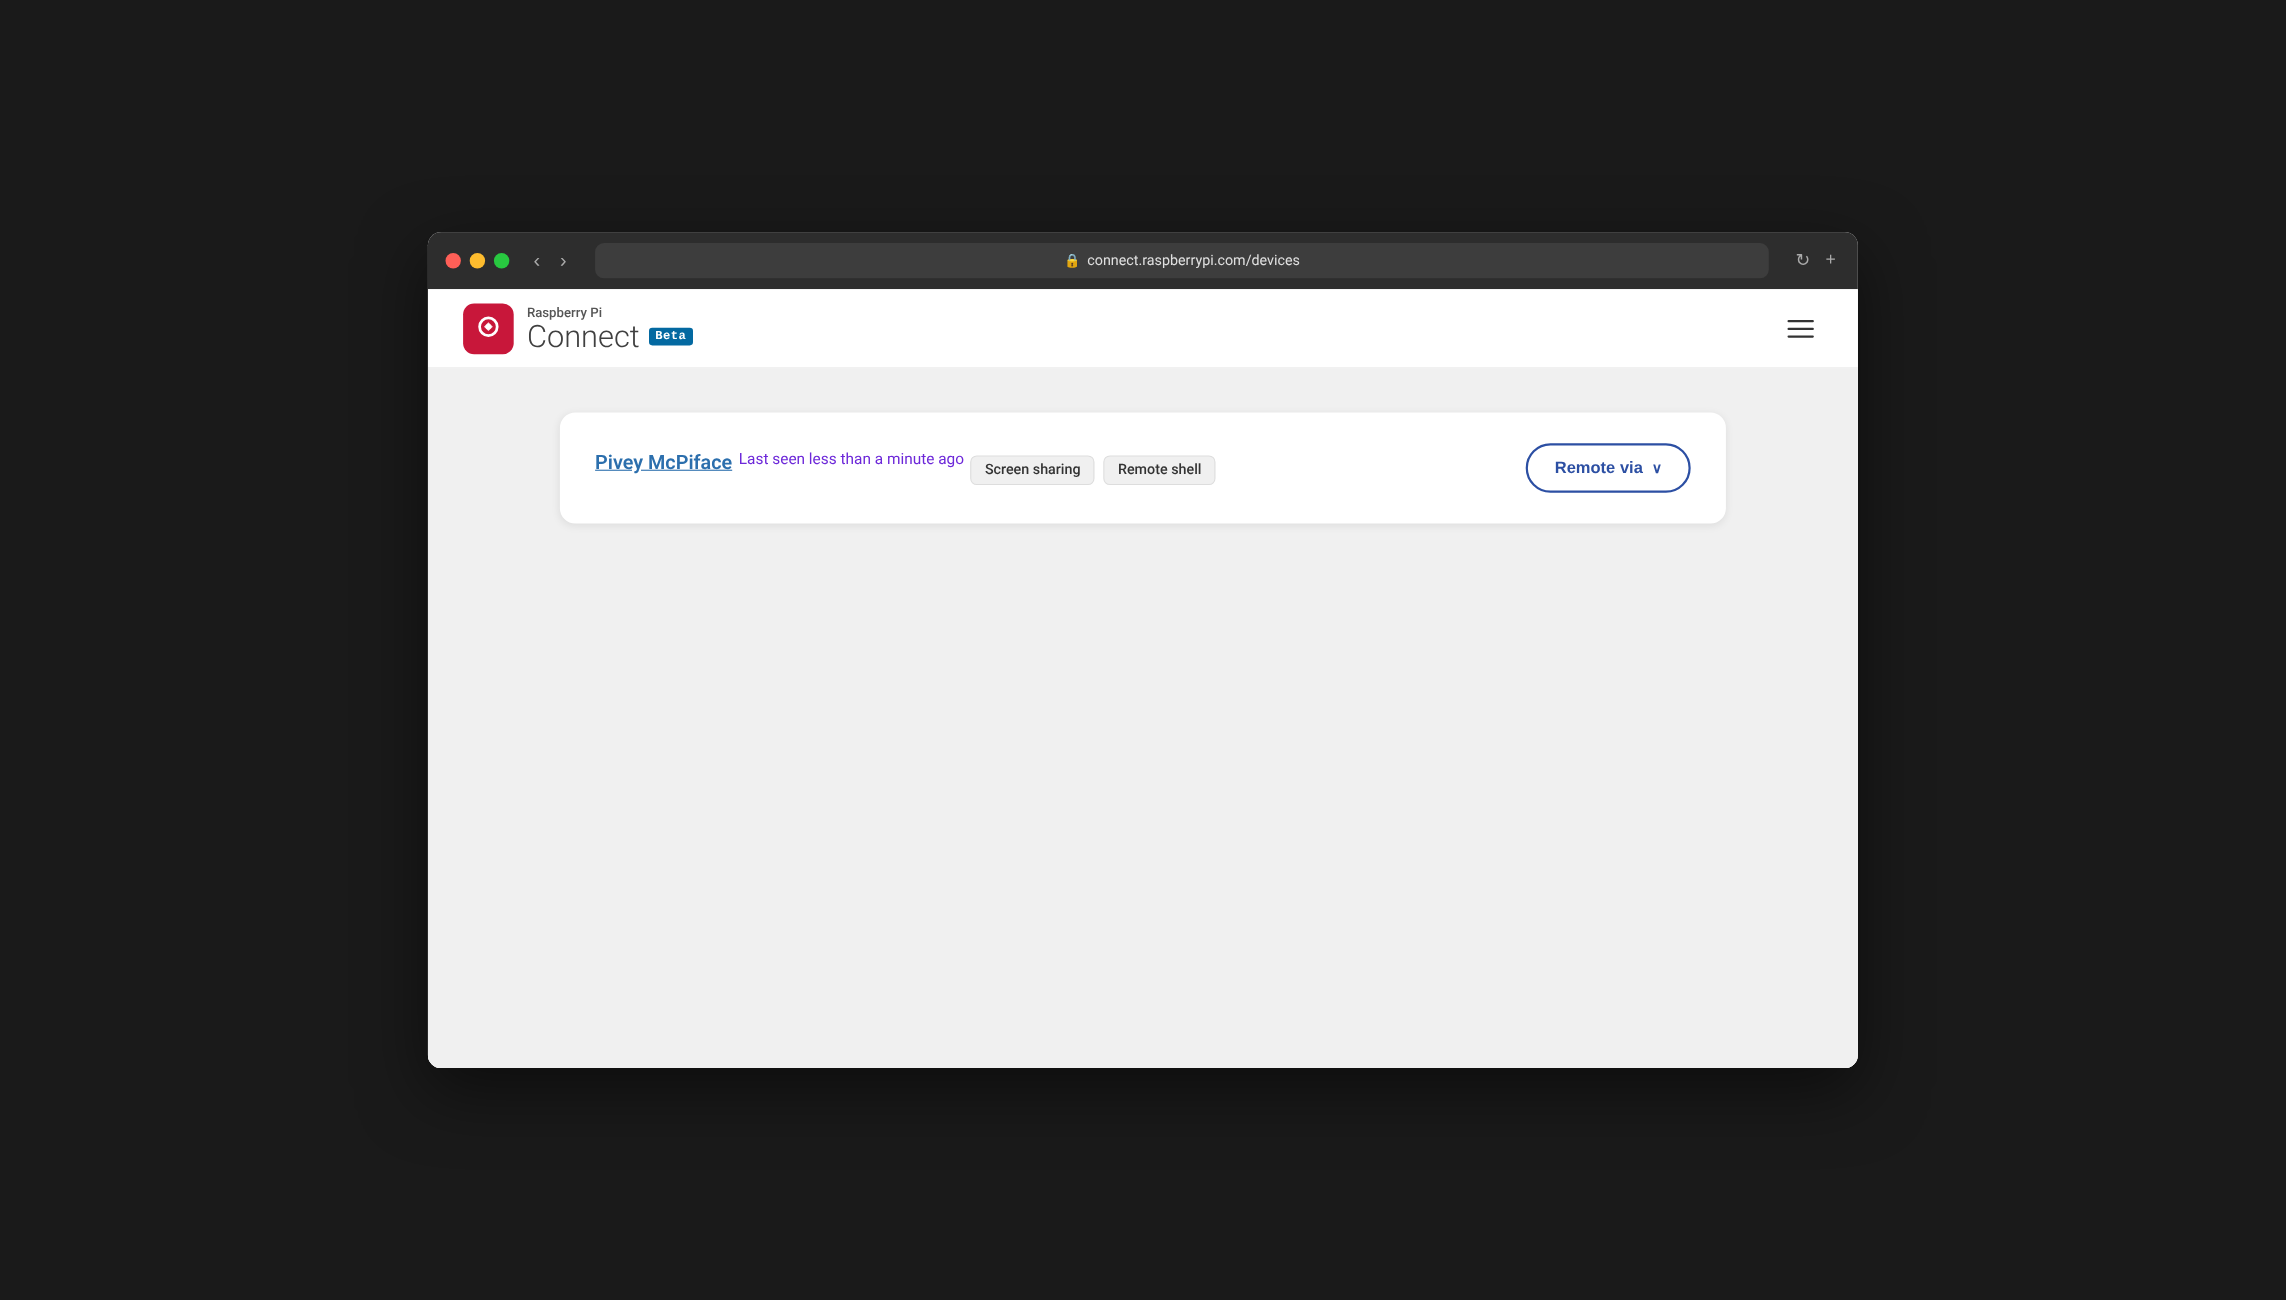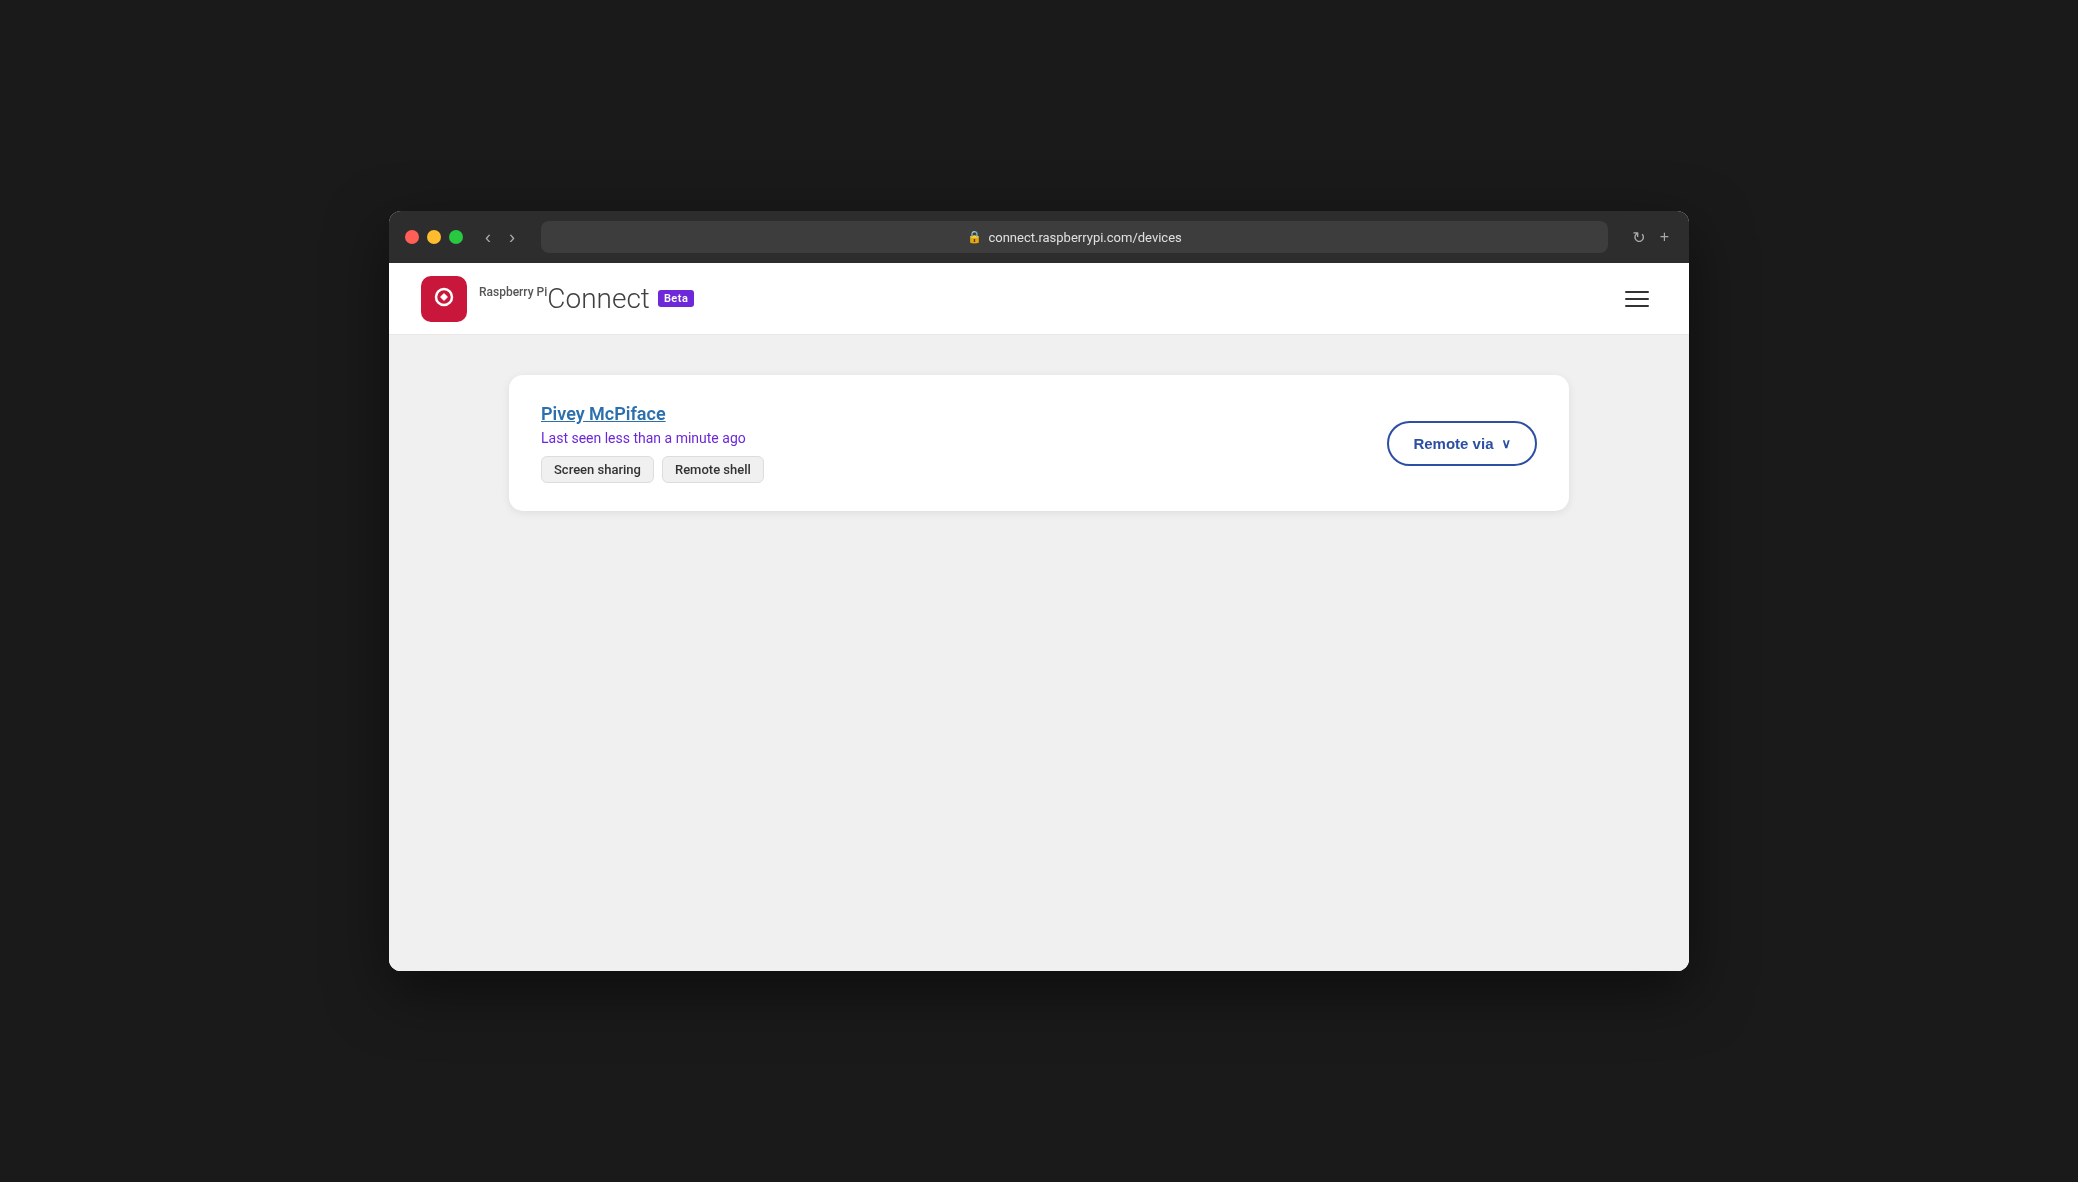--- a/index.html
+++ b/index.html
@@ -147,6 +147,7 @@
 
     .logo-text {
       display: flex;
+      flex-direction: column;
     }
 
     .logo-raspberry {

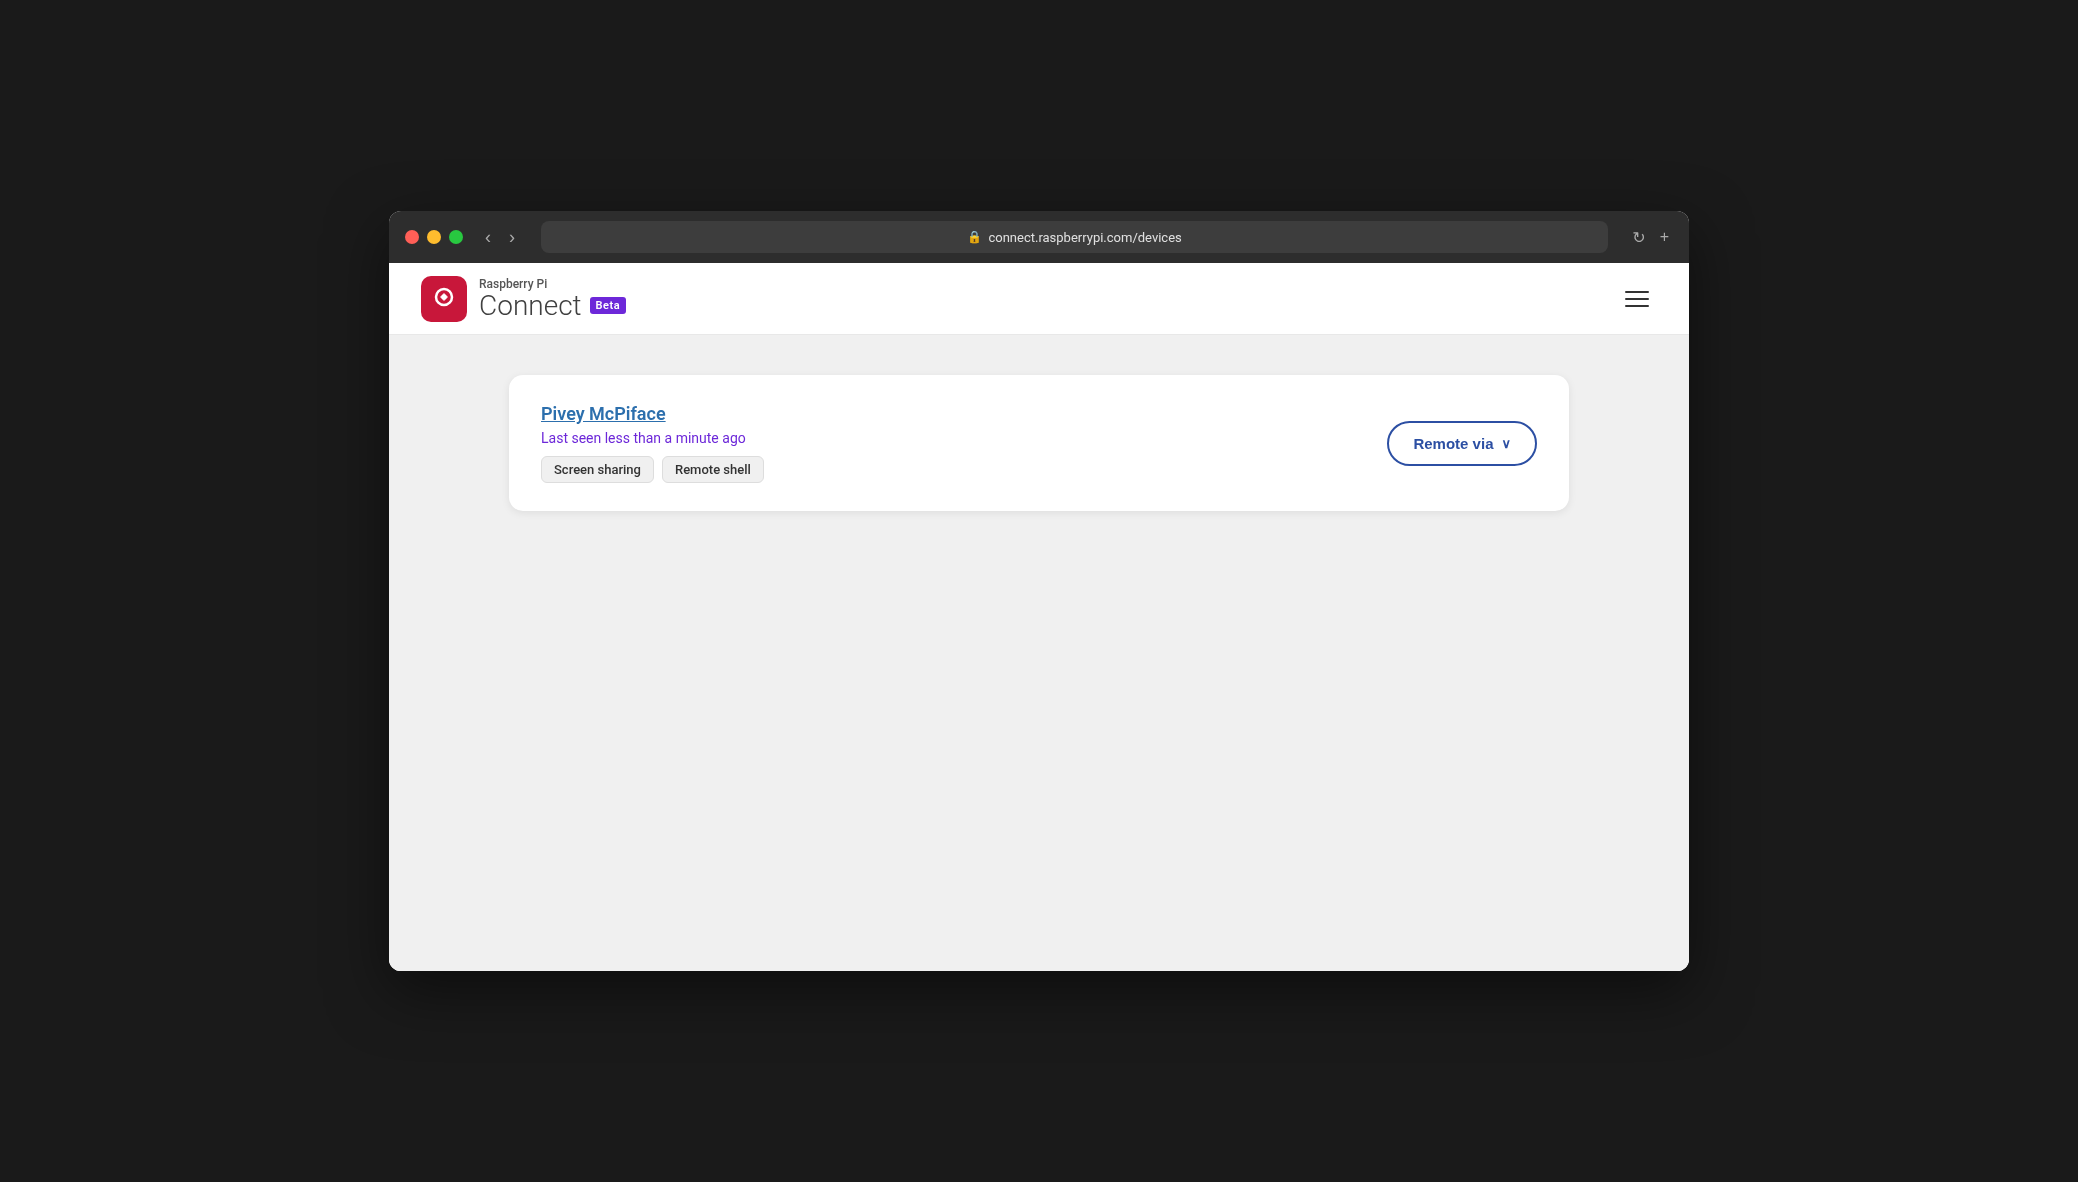--- a/index.html
+++ b/index.html
@@ -171,13 +171,14 @@
     }
 
     .beta-badge {
-      background: #6d28d9;
+      background: #0369a1;
       color: #fff;
       font-size: 11px;
       font-weight: 600;
       padding: 2px 6px;
       border-radius: 3px;
       letter-spacing: 0.5px;
+      font-family: Liberation Mono, monospace;
     }
 
     .hamburger-btn {

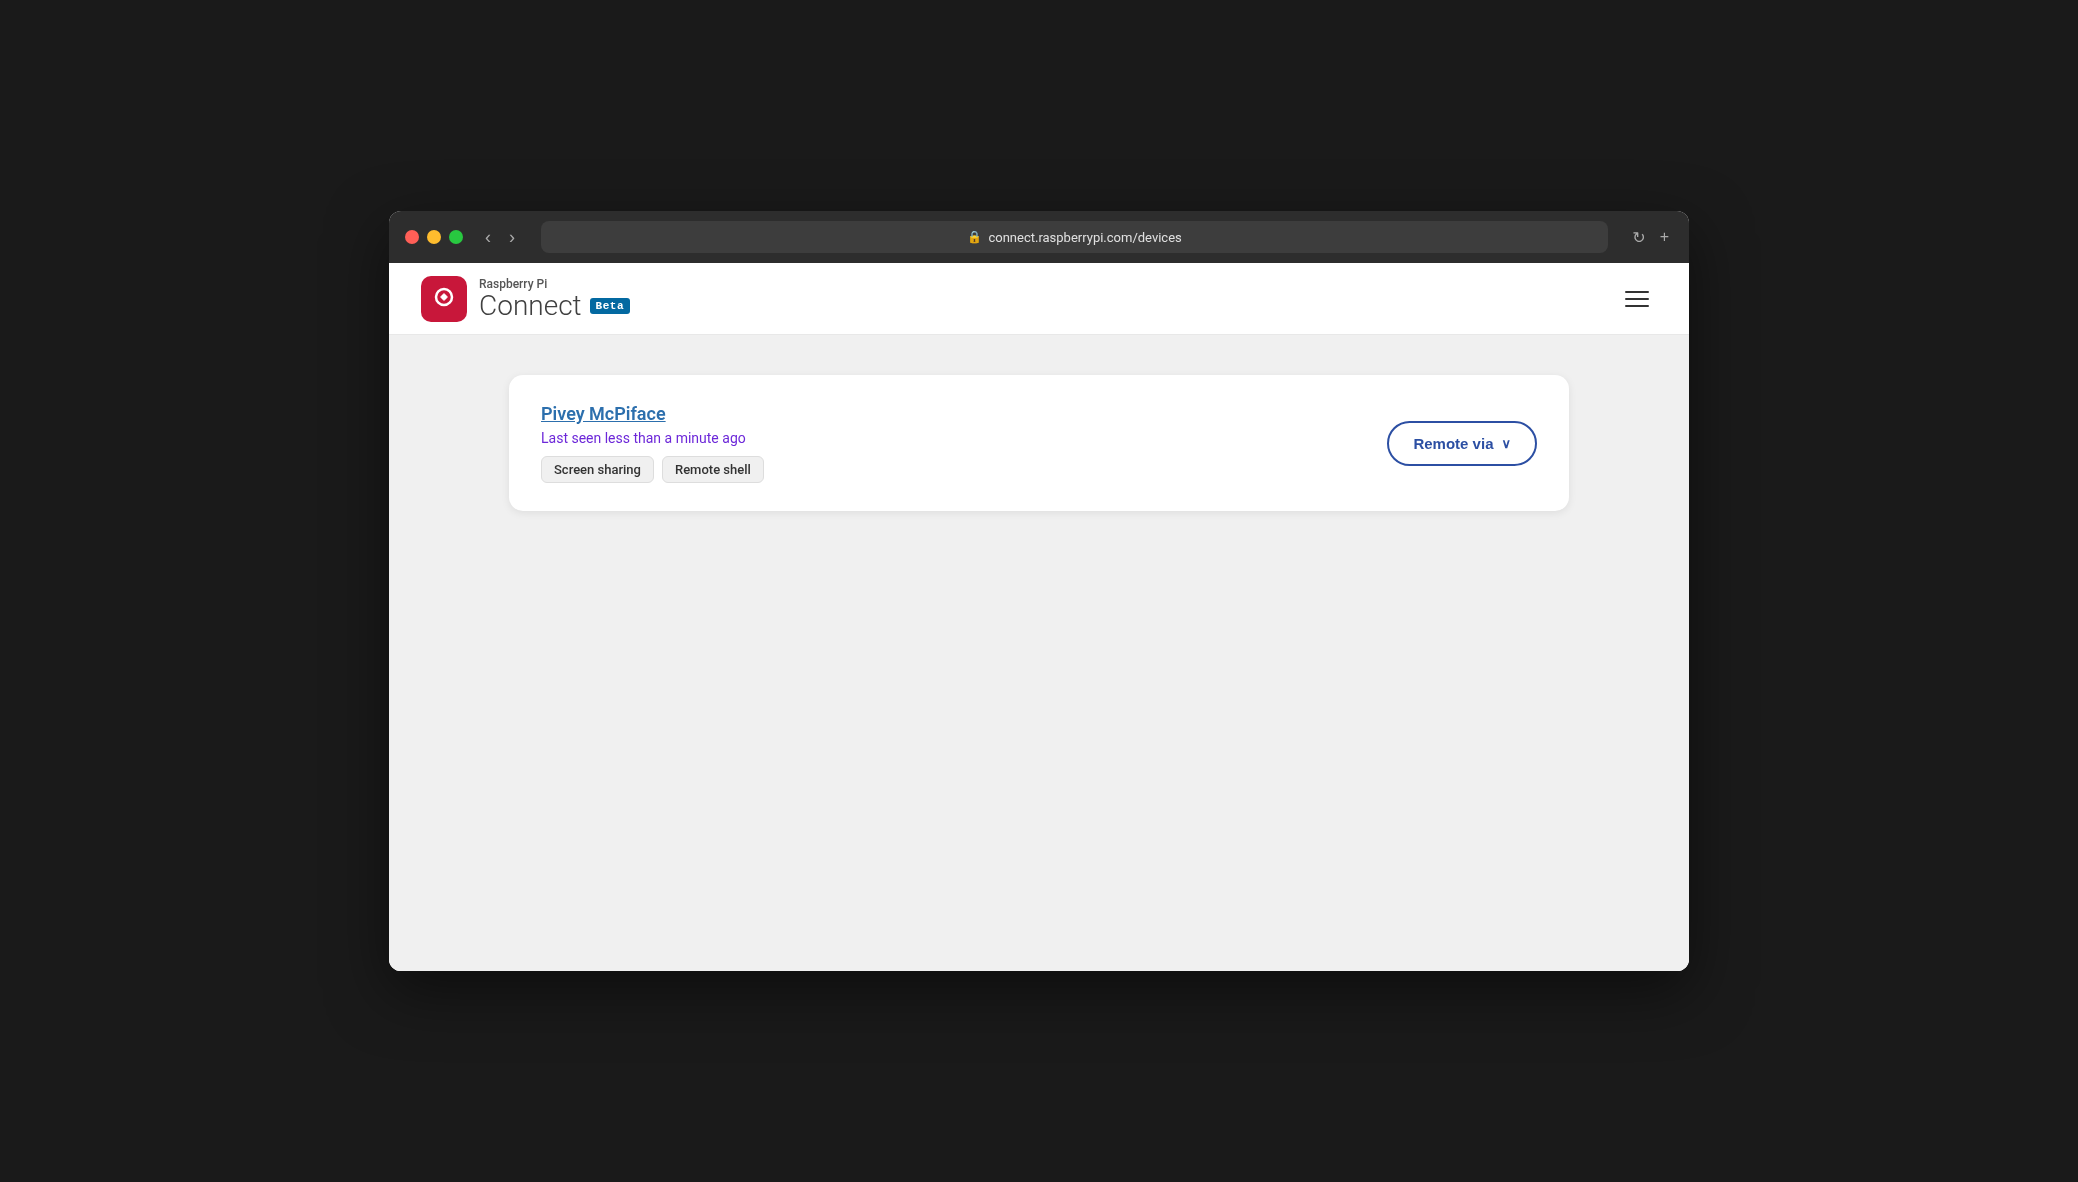--- a/index.html
+++ b/index.html
@@ -244,7 +244,7 @@
 
     .device-info {
       display: flex;
-      flex-direction: column;
+      flex-direction: row;
       gap: 6px;
     }
 

